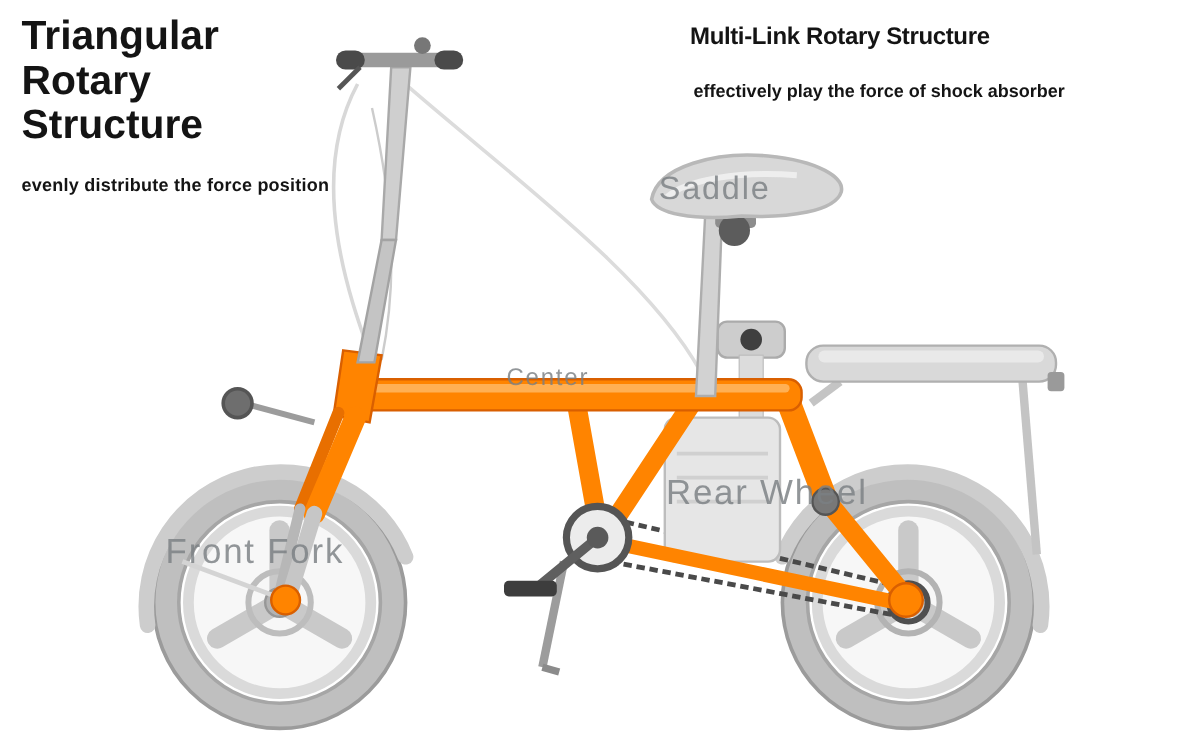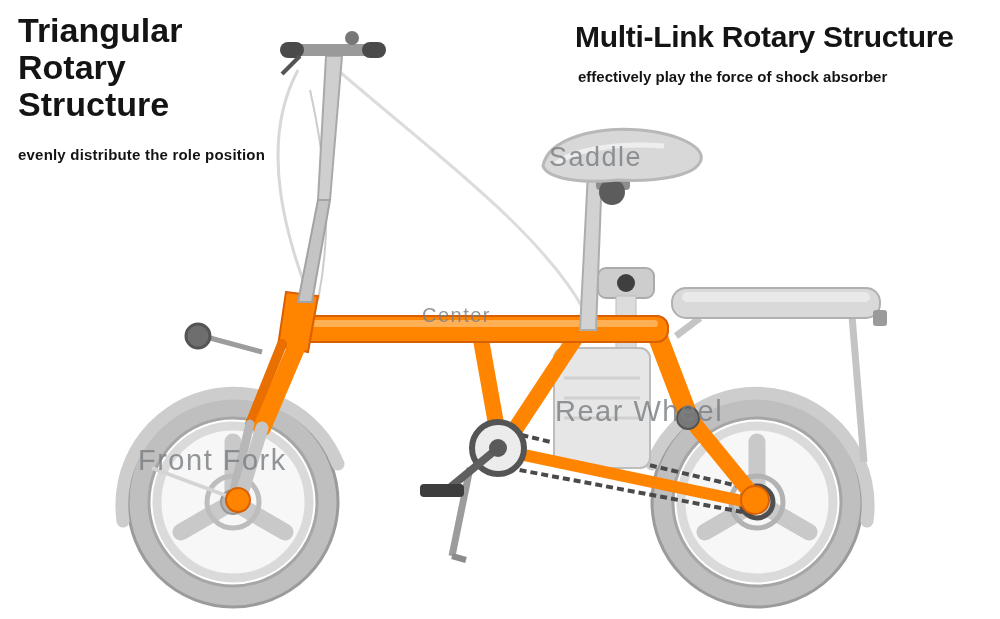--- a/index.html
+++ b/index.html
@@ -41,7 +41,7 @@
   }
   .title-right {
     left: 575px; top: 20px;
-    font-size: 30px;
+    font-size: 20px;
     letter-spacing: -0.3px;
   }
   .sub-right {

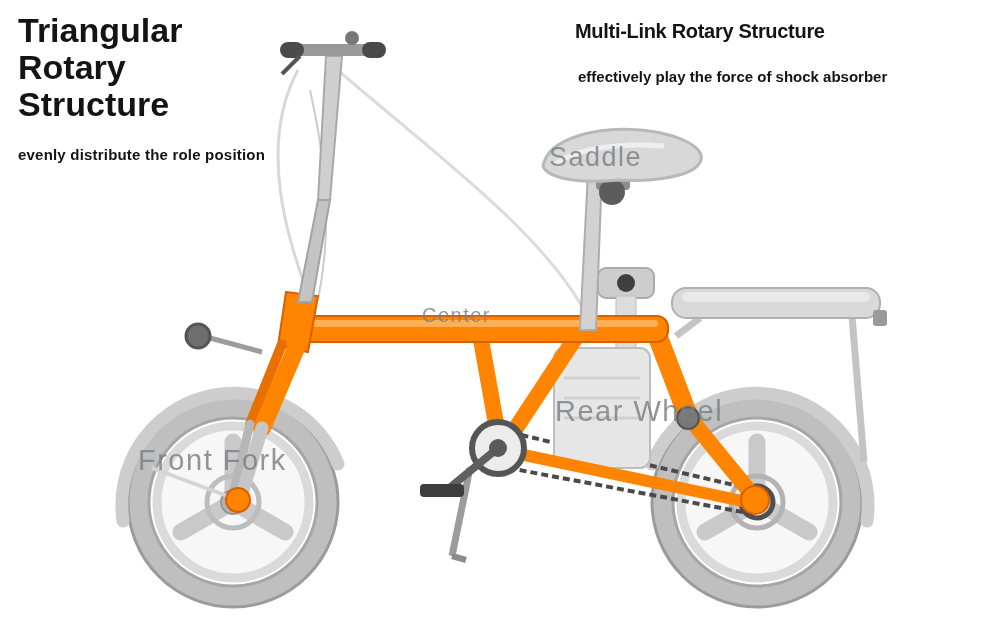--- a/index.html
+++ b/index.html
@@ -197,7 +197,7 @@
     <span>Rotary</span>
     <span>Structure</span>
   </div>
-  <div class="ann sub-left">evenly distribute the role position</div>
+  <div class="ann sub-left">evenly distribute the force position</div>
 
   <div class="ann title-right">Multi-Link Rotary Structure</div>
   <div class="ann sub-right">effectively play the force of shock absorber</div>

